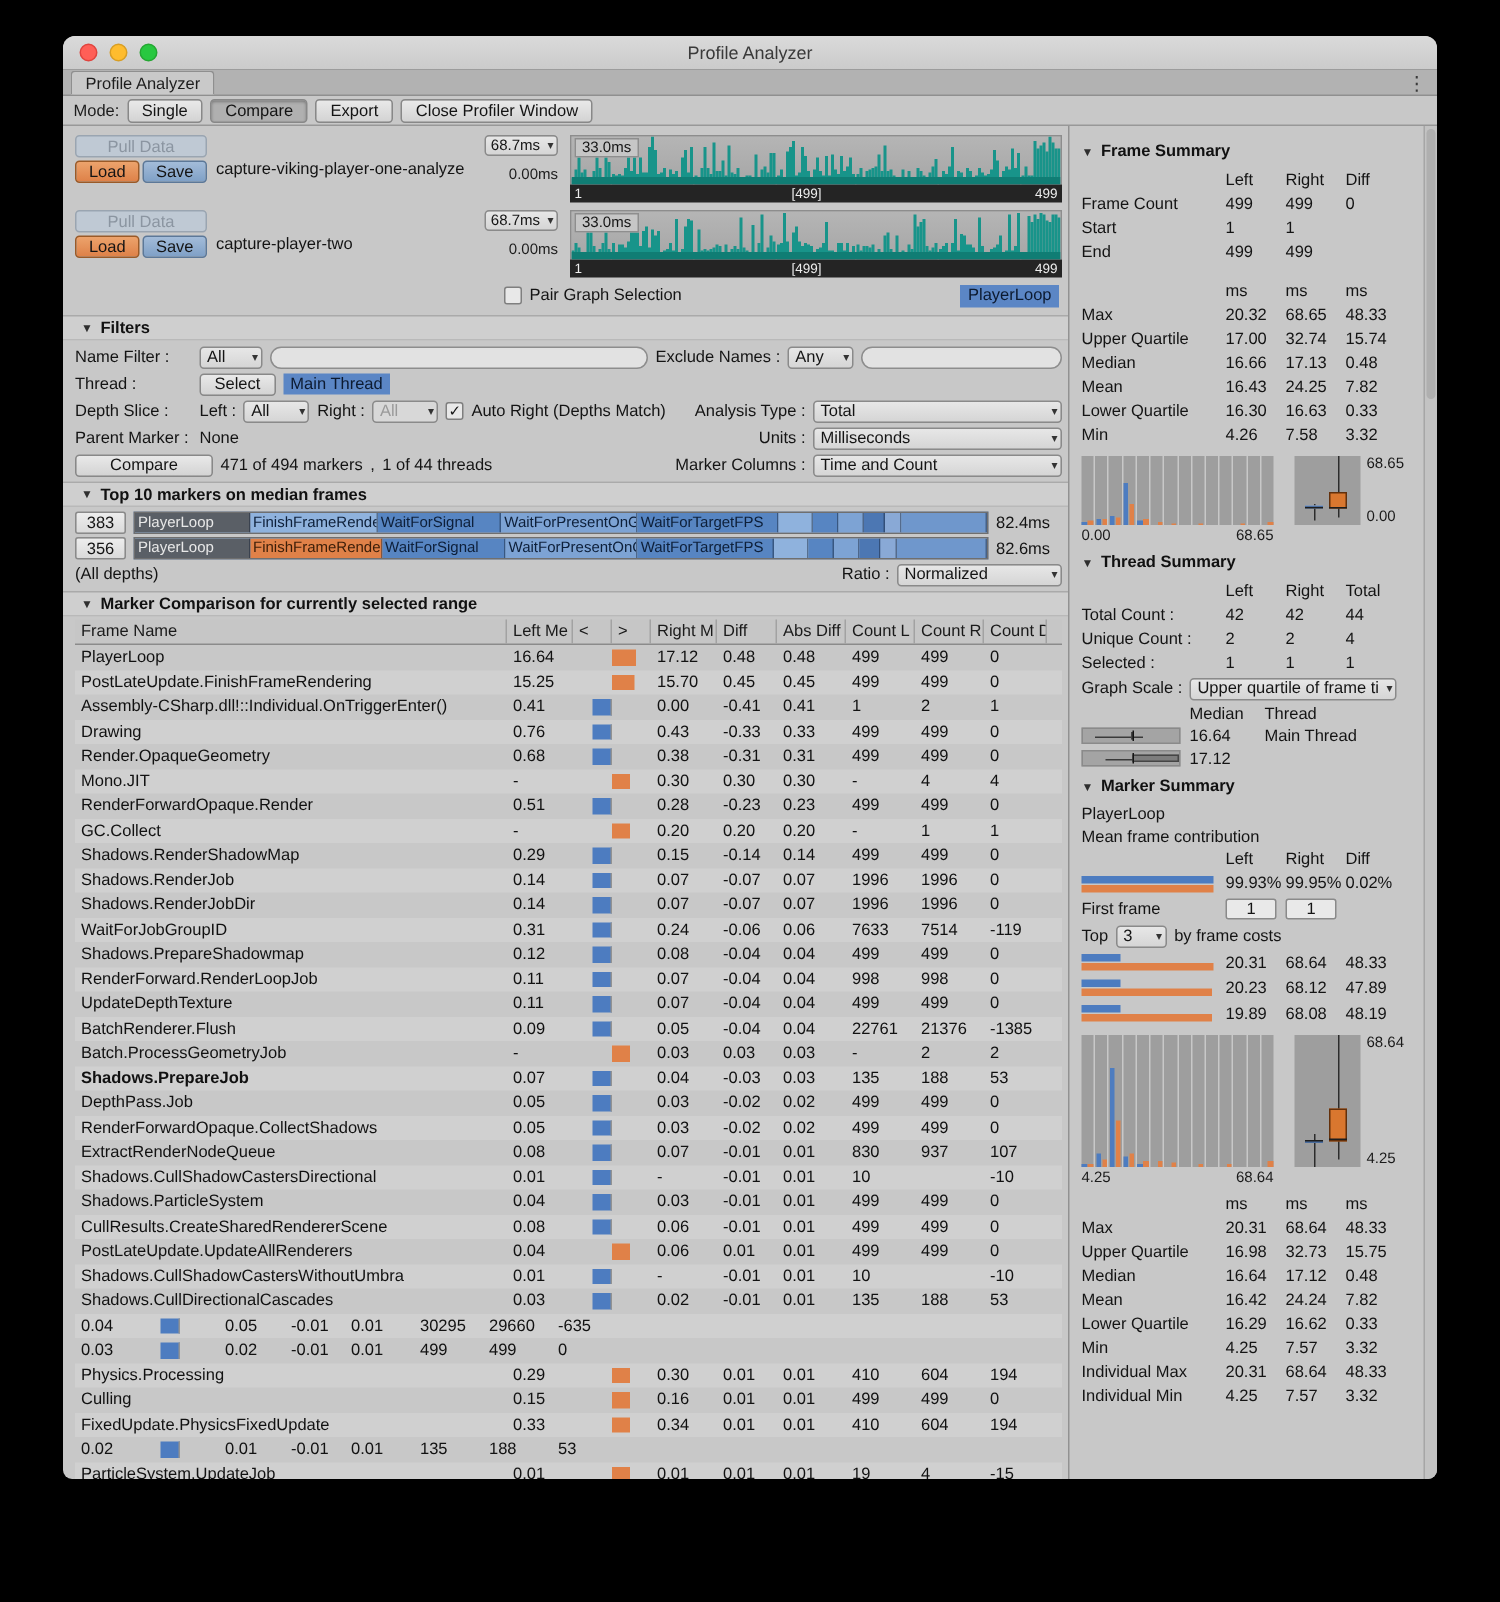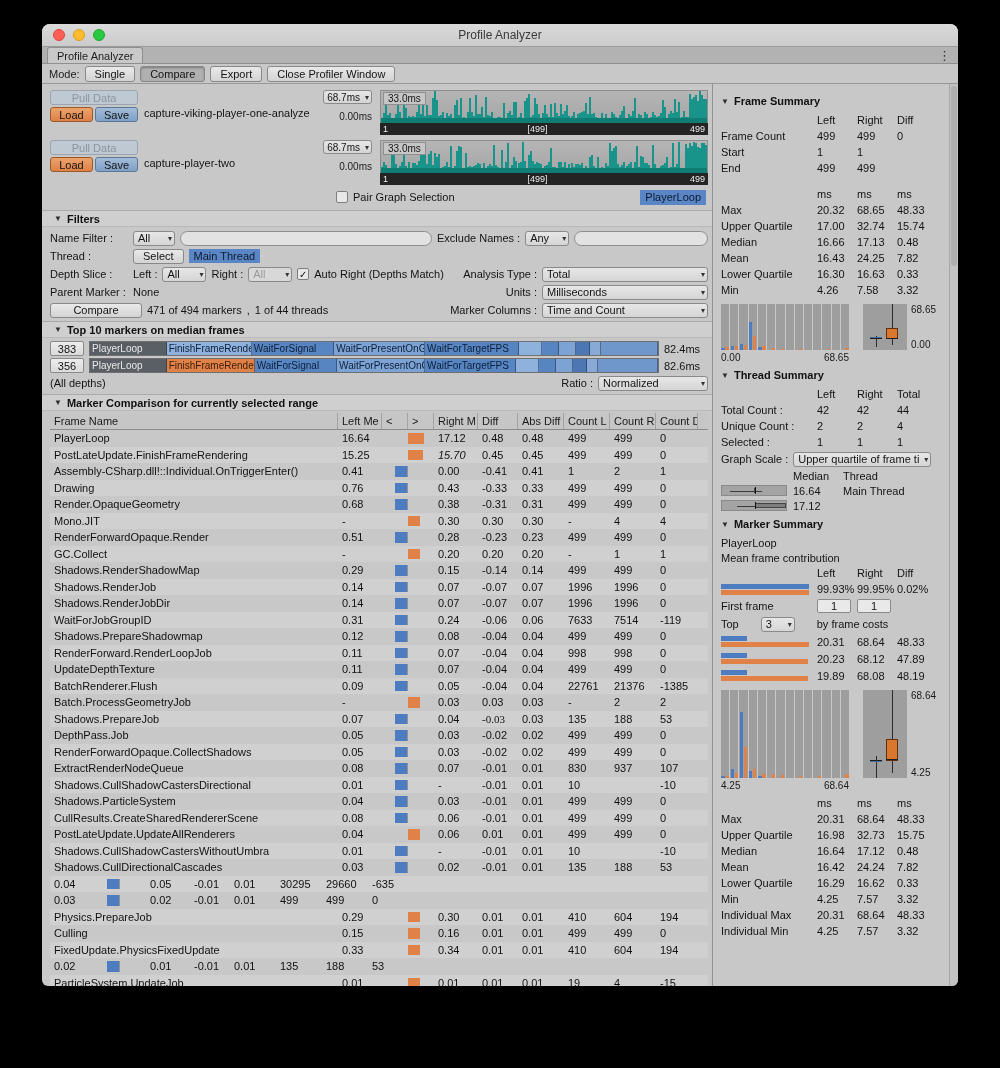--- a/index.html
+++ b/index.html
@@ -668,7 +668,7 @@
             <span class="bar-cell" style="width: 26px;">
               <i class="cell-bar right" style="width: 56.25%;"></i>
             </span>
-            <span style="width: 44px; font-style: italic;">15.70</span>
+            <span style="width: 44px;">15.70</span>
             <span style="width: 40px;">0.45</span>
             <span style="width: 46px;">0.45</span>
             <span style="width: 46px;">499</span>

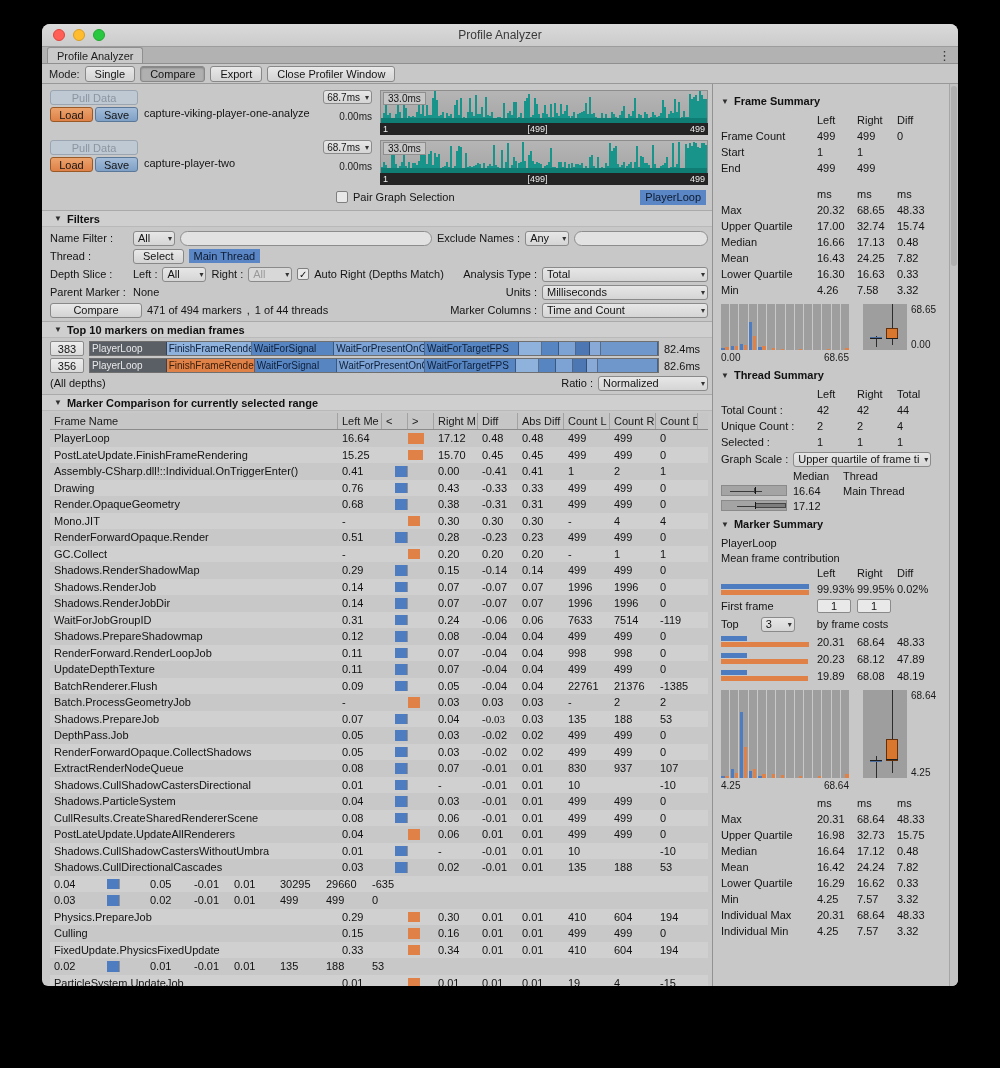--- a/index.html
+++ b/index.html
@@ -111,7 +111,7 @@
 .t3-bars .b{background:#4d7cc0;}
 .t3-bars .o{background:#e08148;}
 .ff-btn{width:34px;height:14px;background:#e9e9e9;border:1px solid #8a8a8a;border-radius:2px;font-size:11px;display:inline-flex;align-items:center;justify-content:center;}
-.top-row{display:flex;align-items:center;gap:22px;font-size:11px;height:18px;}
+.top-row{display:flex;align-items:center;gap:5px;font-size:11px;height:18px;}
 </style>
 </head>
 <body>

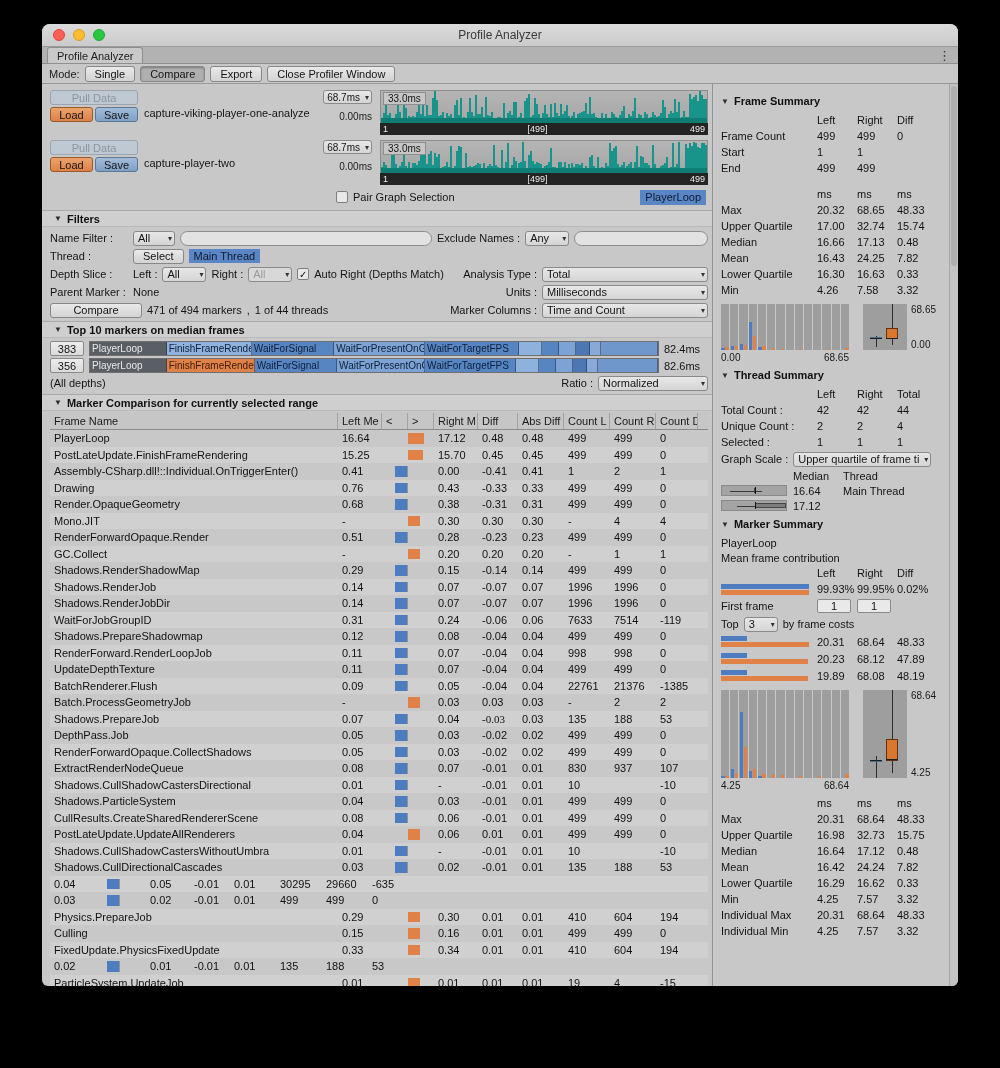--- a/index.html
+++ b/index.html
@@ -886,7 +886,7 @@
             <span style="width: 42px;">2</span>
           </div>
           <div class="mc-row">
-            <span style="width: 288px;">Shadows.PrepareJob</span>
+            <span style="width: 288px; font-weight: bold;">Shadows.PrepareJob</span>
             <span style="width: 44px;">0.07</span>
             <span class="bar-cell" style="width: 26px;">
               <i class="cell-bar left" style="width: 3.75%;"></i>

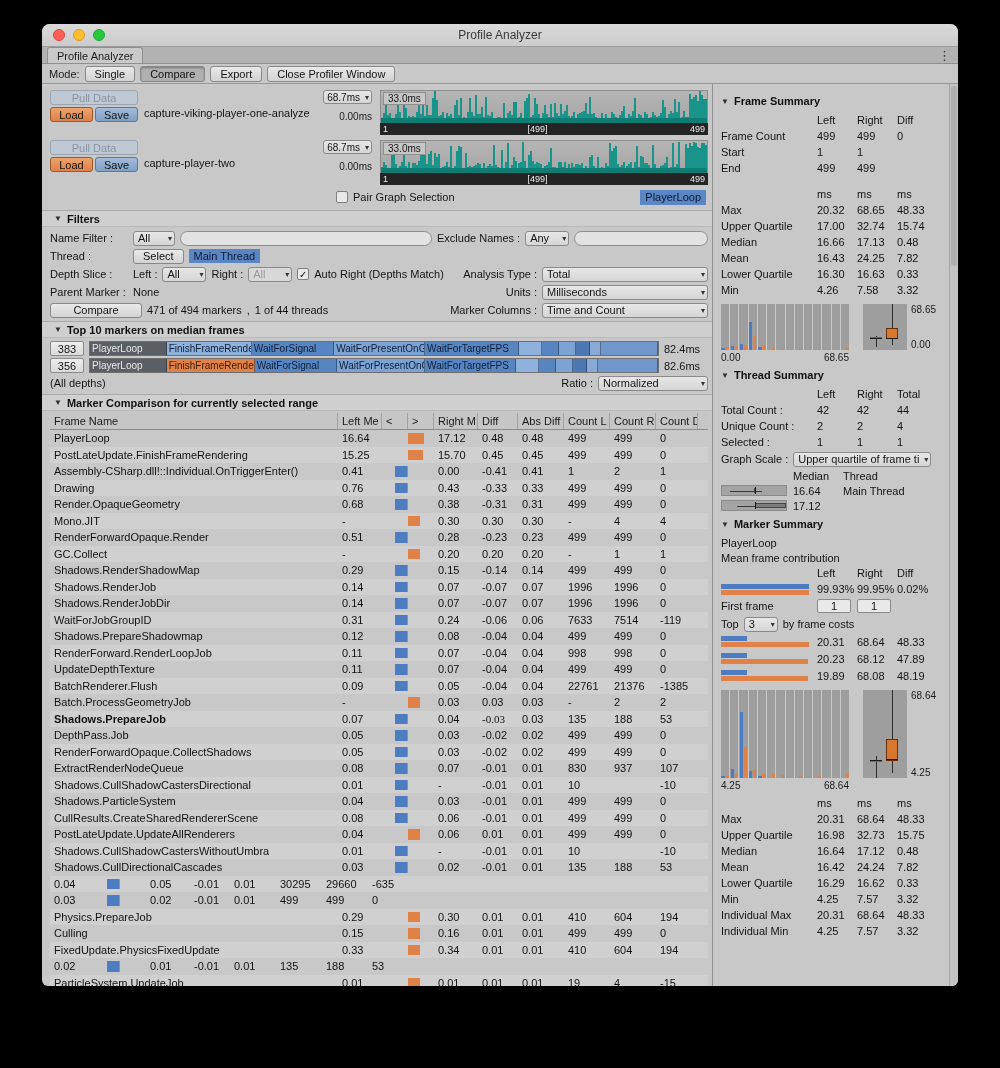--- a/index.html
+++ b/index.html
@@ -893,7 +893,7 @@
             </span>
             <span class="bar-cell" style="width: 26px;"></span>
             <span style="width: 44px;">0.04</span>
-            <span style="width: 40px; font-family: Liberation Serif, serif;">-0.03</span>
+            <span style="width: 40px;">-0.03</span>
             <span style="width: 46px;">0.03</span>
             <span style="width: 46px;">135</span>
             <span style="width: 46px;">188</span>

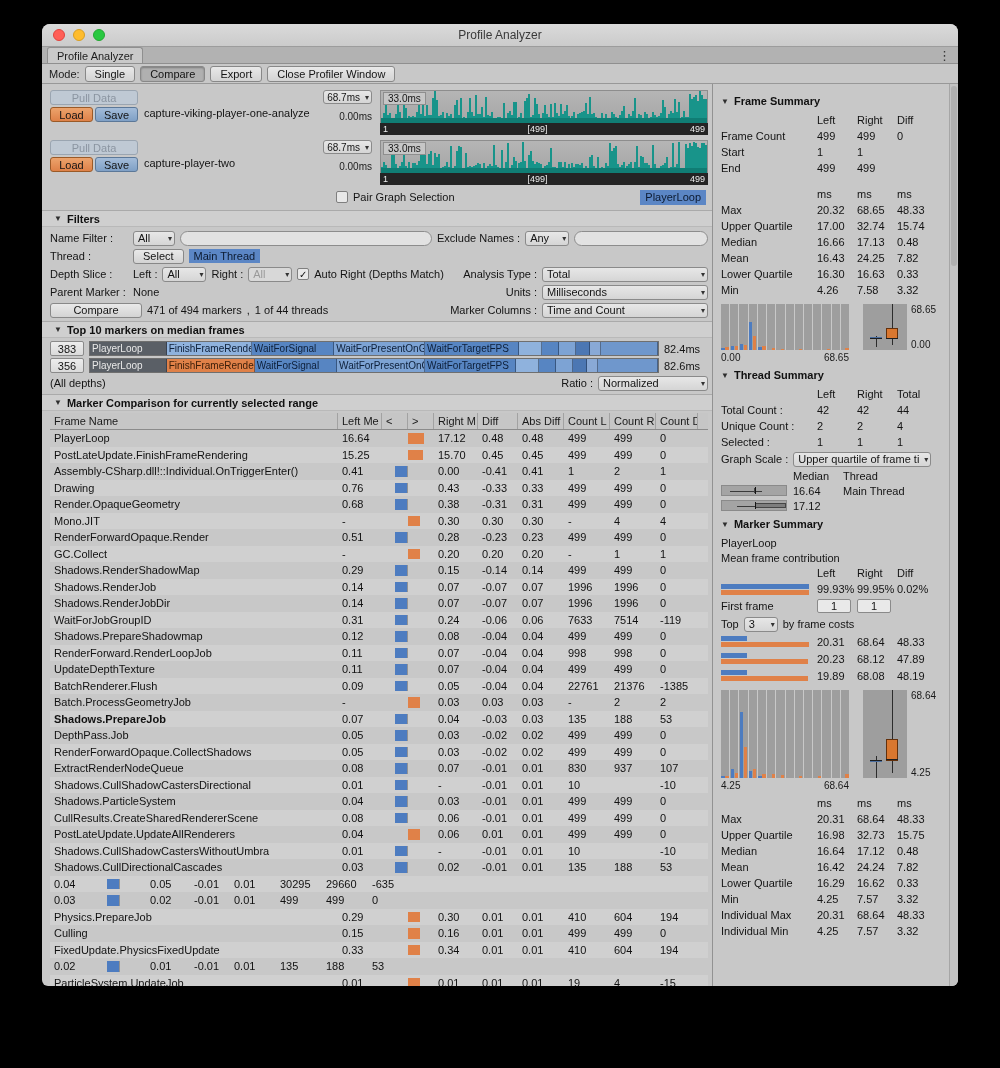--- a/index.html
+++ b/index.html
@@ -1052,7 +1052,7 @@
             <span style="width: 42px;">0</span>
           </div>
           <div class="mc-row">
-            <span style="width: 288px;">Physics.PrepareJob</span>
+            <span style="width: 288px;">Physics.Processing</span>
             <span style="width: 44px;">0.29</span>
             <span class="bar-cell" style="width: 26px;"></span>
             <span class="bar-cell" style="width: 26px;">

